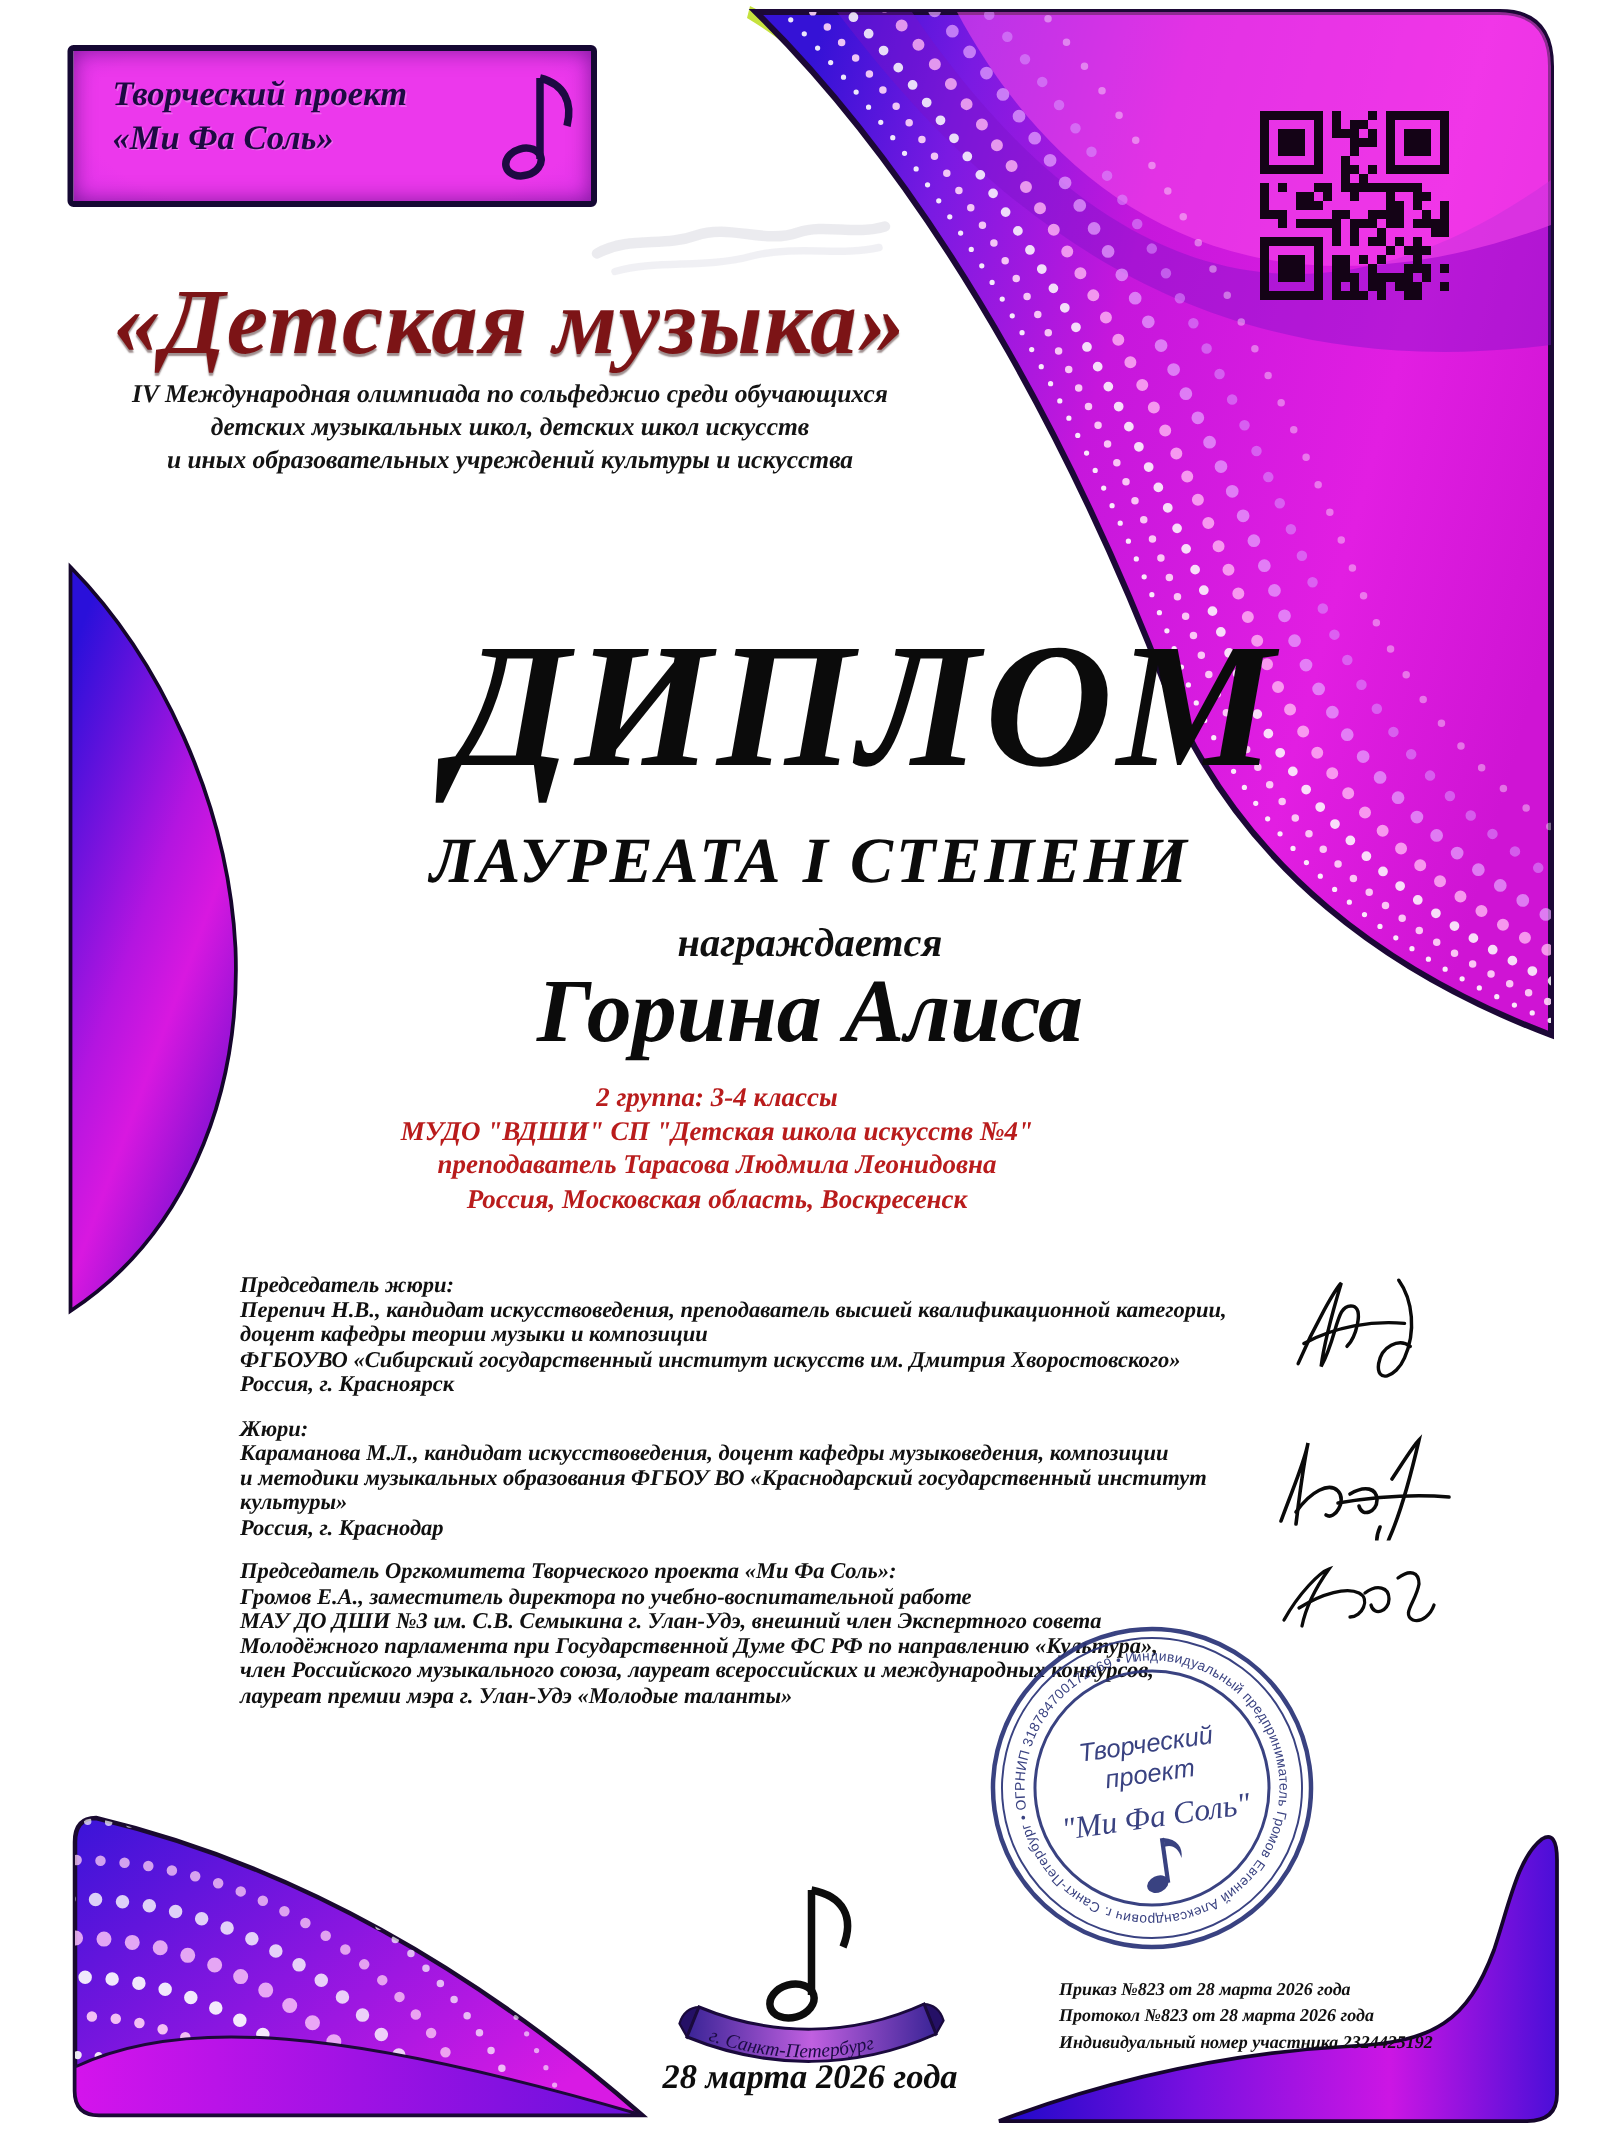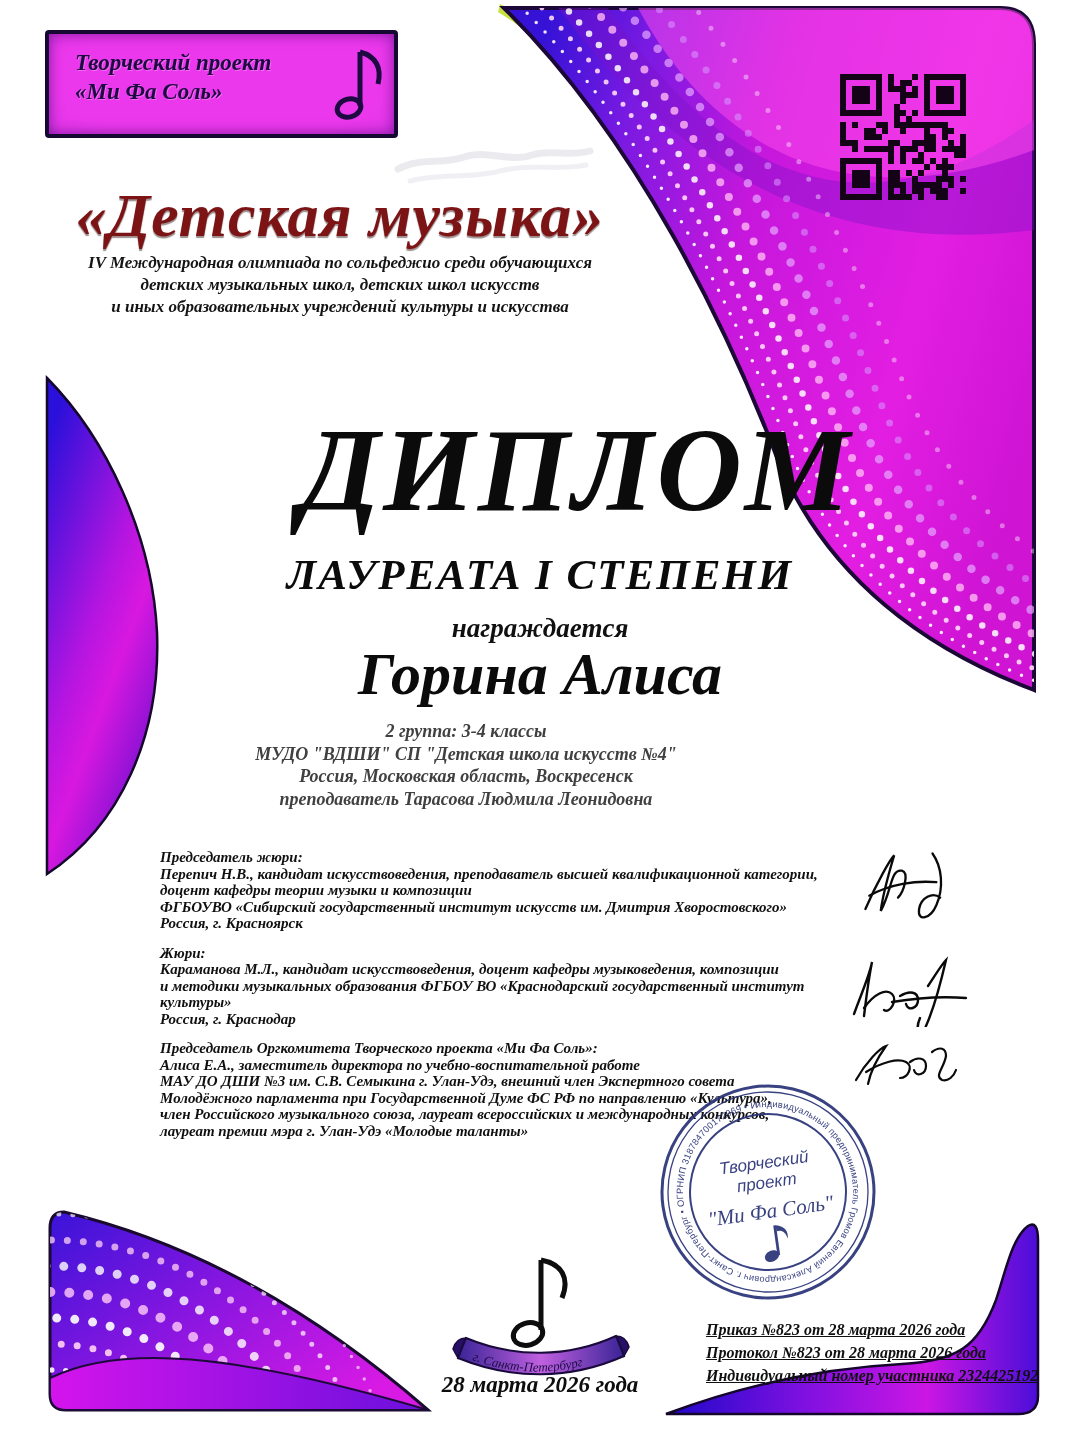--- a/index.html
+++ b/index.html
@@ -23,7 +23,7 @@
   .degree{left:0;top:550px;width:1080px;font-size:43px;color:#0b0b0b;letter-spacing:2px;}
   .awarded{left:0;top:613px;width:1080px;font-size:27px;color:#101010;}
   .lname{left:0;top:640px;width:1080px;font-size:60px;color:#0b0b0b;}
-  .details{left:0;top:720px;width:932px;font-size:18px;line-height:1.25;color:#404040;}
+  .details{left:12px;top:720px;width:932px;font-size:18px;line-height:1.25;color:#b91c1c;}
 
   .jury{left:160px;top:849px;width:715px;font-size:15px;line-height:1.1;color:#101010;}
   .jury-block{margin-bottom:13px;}

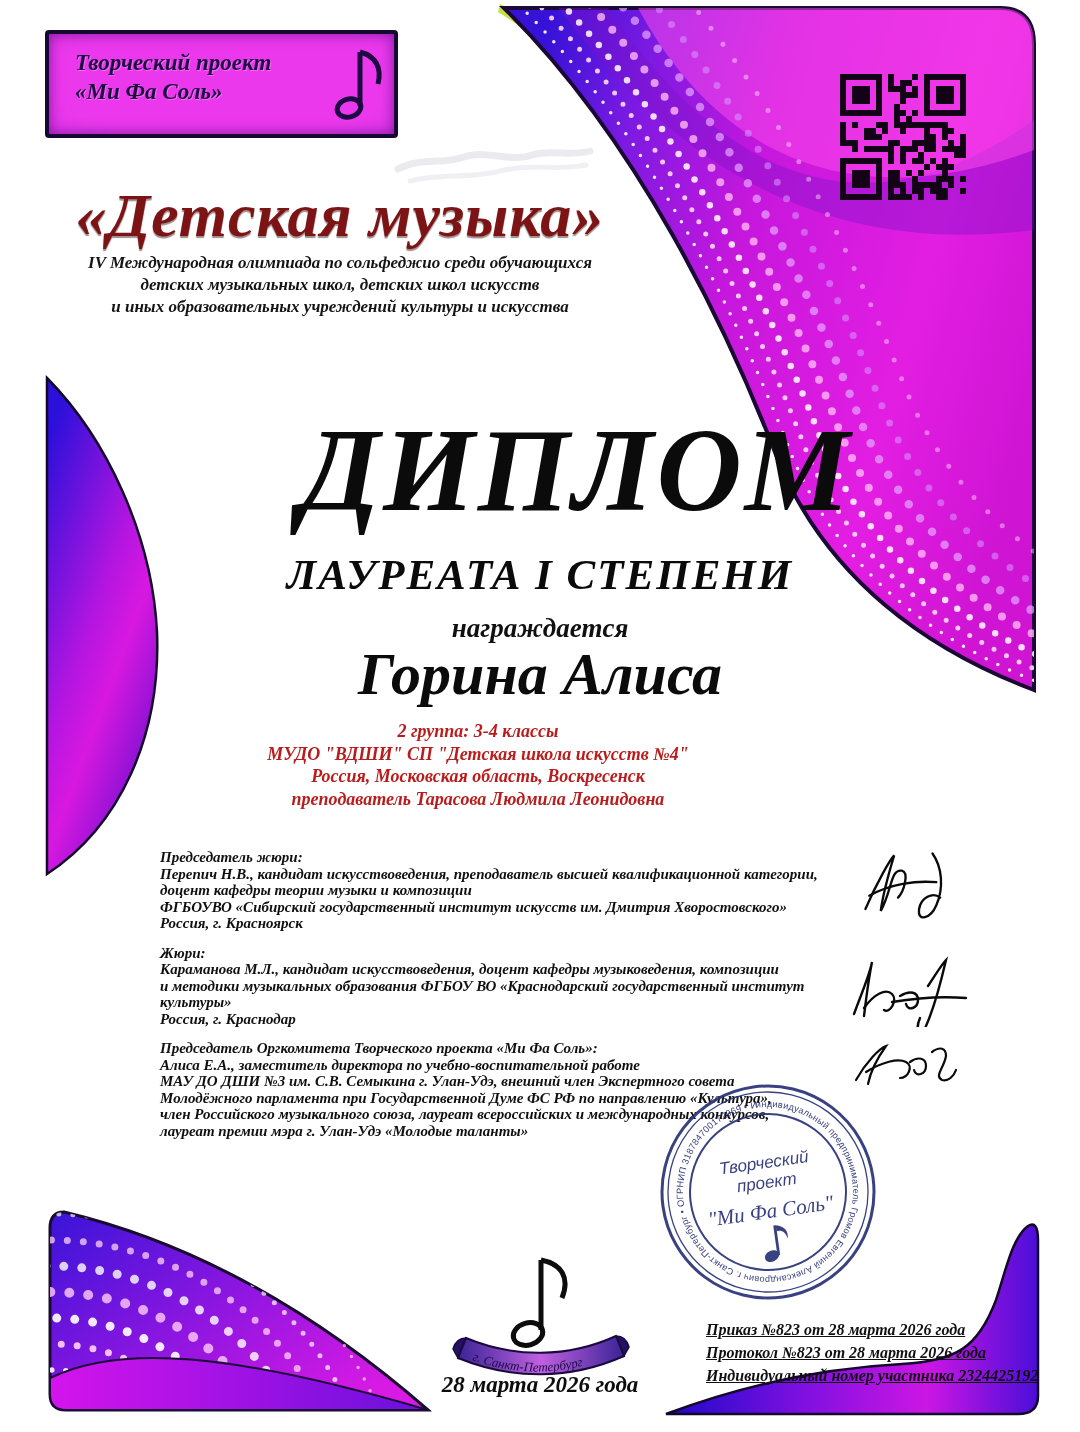--- a/index.html
+++ b/index.html
@@ -172,8 +172,8 @@
   <div class="abs details bi ctr">
     <div>2 группа: 3-4 классы</div>
     <div>МУДО "ВДШИ" СП "Детская школа искусств №4"</div>
+    <div>преподаватель Тарасова Людмила Леонидовна</div>
     <div>Россия, Московская область, Воскресенск</div>
-    <div>преподаватель Тарасова Людмила Леонидовна</div>
   </div>
 
   <div class="abs jury bi">

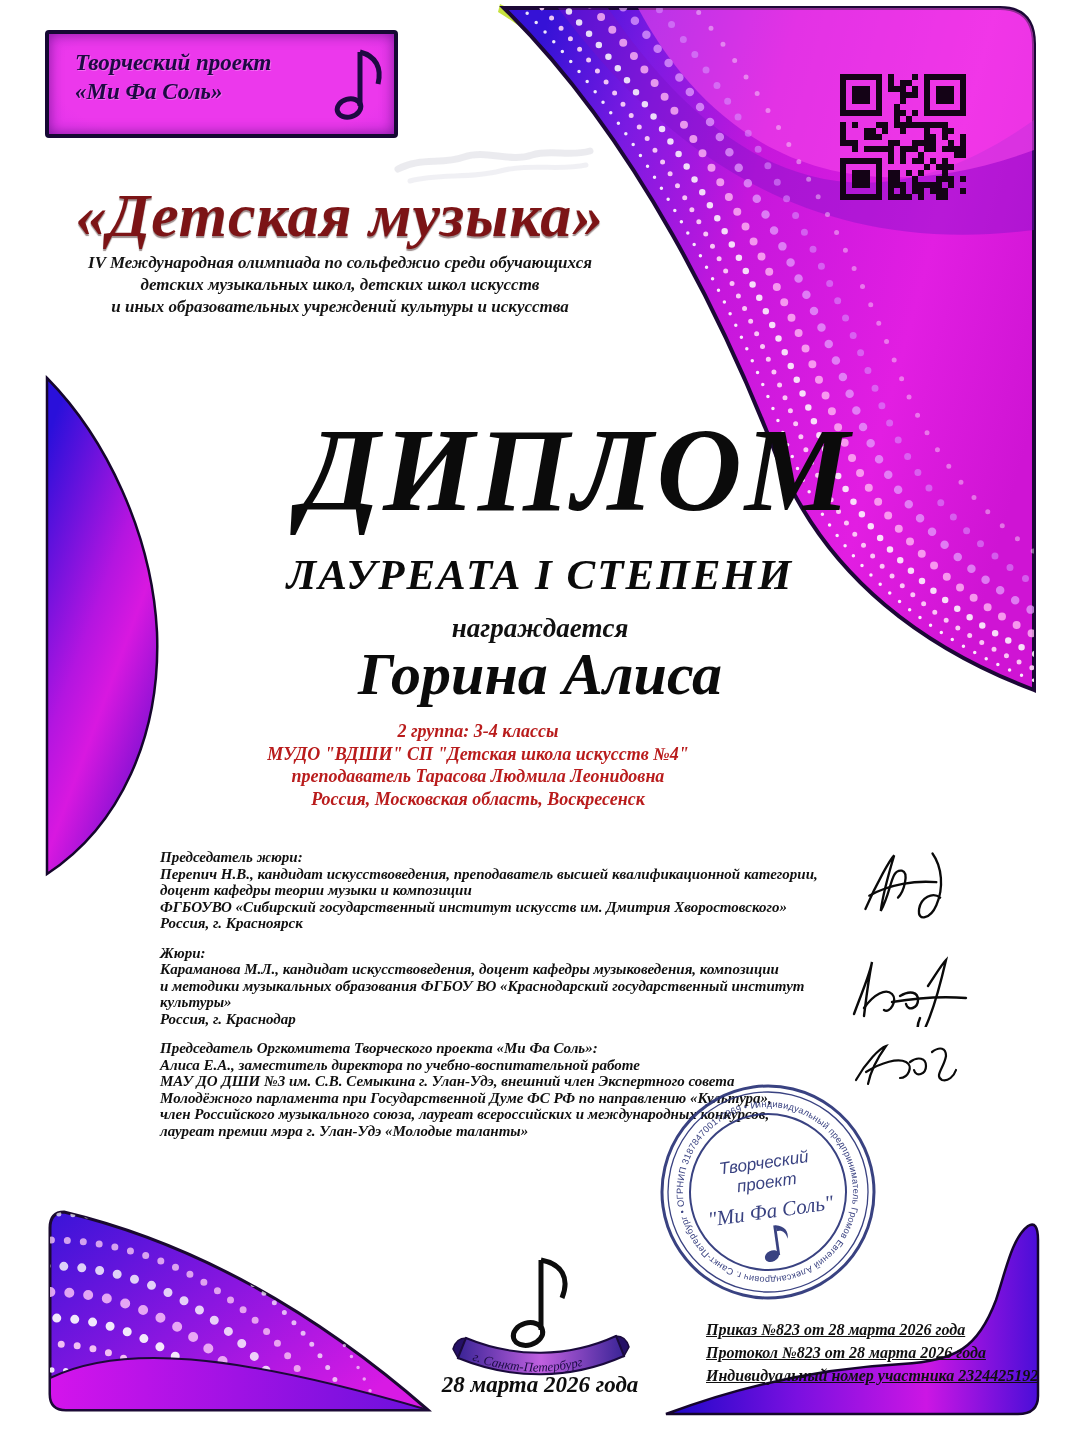--- a/index.html
+++ b/index.html
@@ -192,7 +192,7 @@
     </div>
     <div class="jury-block">
       <div>Председатель Оргкомитета Творческого проекта «Ми Фа Соль»:</div>
-      <div>Алиса Е.А., заместитель директора по учебно-воспитательной работе</div>
+      <div>Громов Е.А., заместитель директора по учебно-воспитательной работе</div>
       <div>МАУ ДО ДШИ №3 им. С.В. Семыкина г. Улан-Удэ, внешний член Экспертного совета</div>
       <div>Молодёжного парламента при Государственной Думе ФС РФ по направлению «Культура»,</div>
       <div>член Российского музыкального союза, лауреат всероссийских и международных конкурсов,</div>

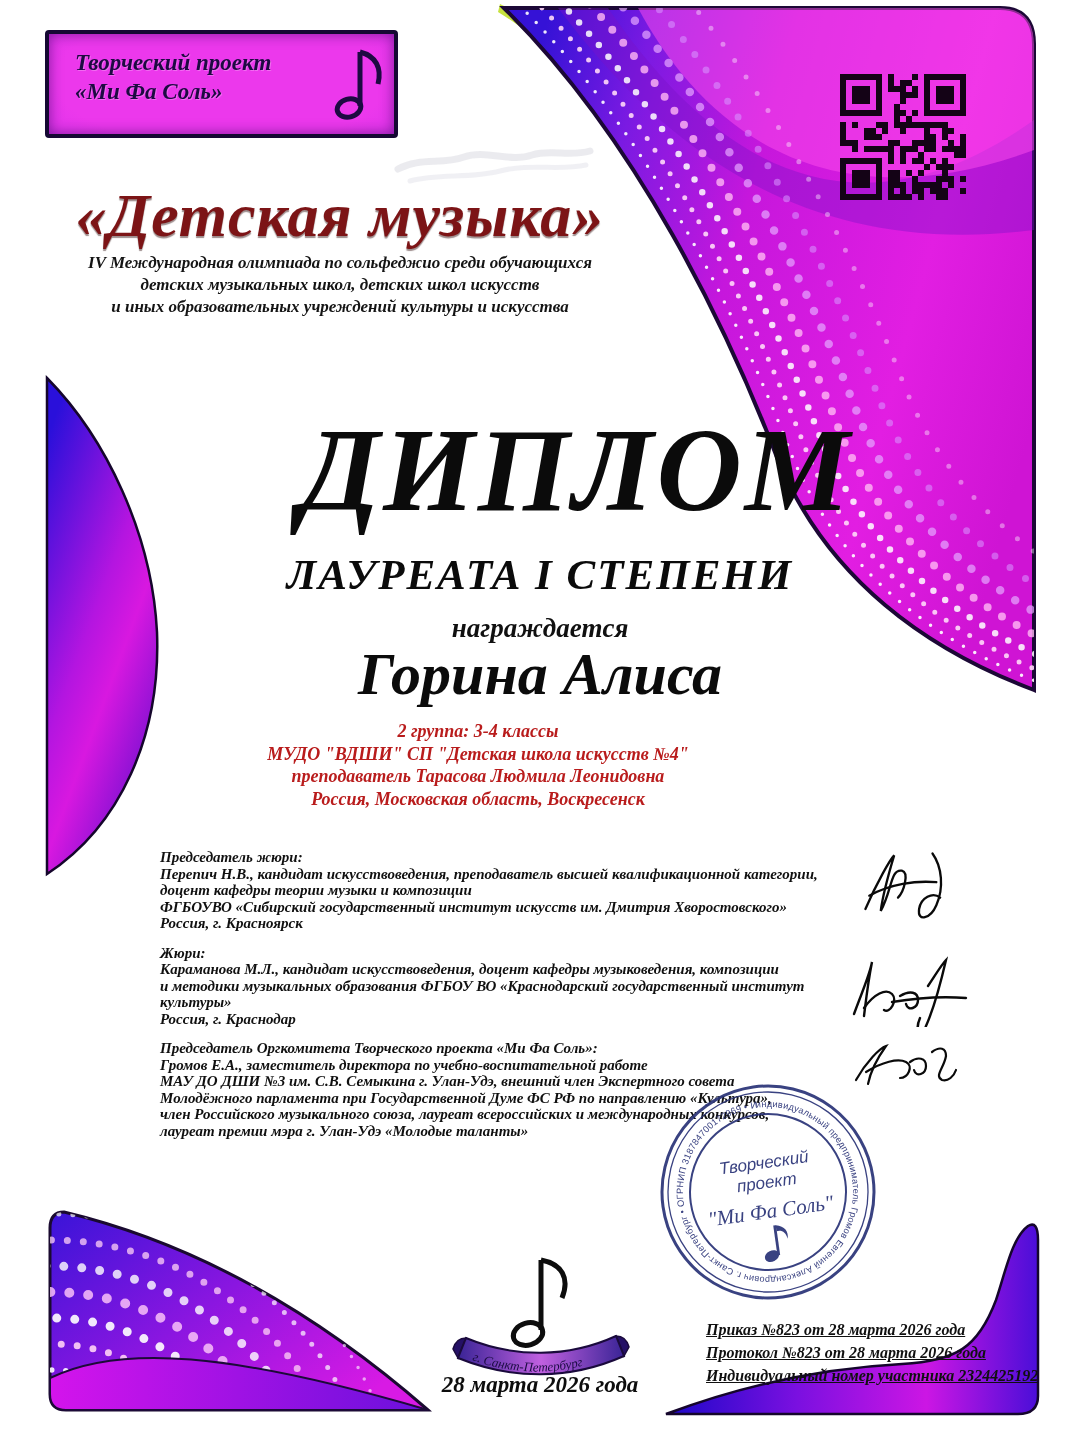--- a/index.html
+++ b/index.html
@@ -28,7 +28,7 @@
   .jury{left:160px;top:849px;width:715px;font-size:15px;line-height:1.1;color:#101010;}
   .jury-block{margin-bottom:13px;}
 
-  .orders{left:706px;top:1318px;font-size:16px;line-height:1.45;color:#101010;white-space:nowrap;text-decoration:underline;}
+  .orders{left:706px;top:1318px;font-size:12px;line-height:1.45;color:#101010;white-space:nowrap;}
   .datetxt{left:400px;top:1372px;width:280px;font-size:23px;color:#0d0d0d;}
 </style>
 </head>

